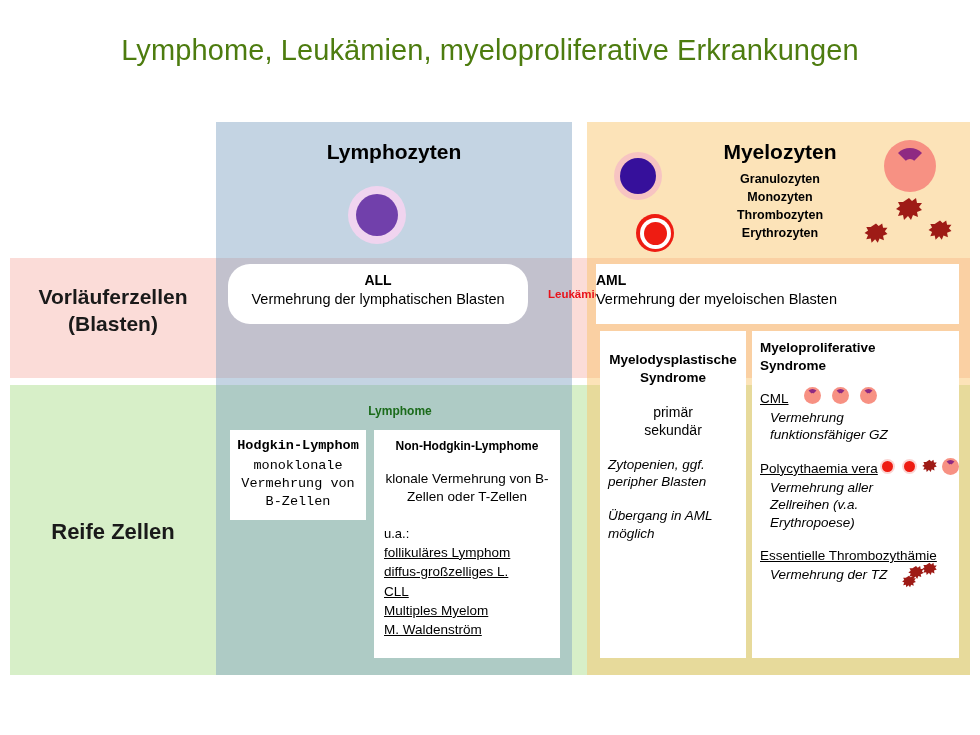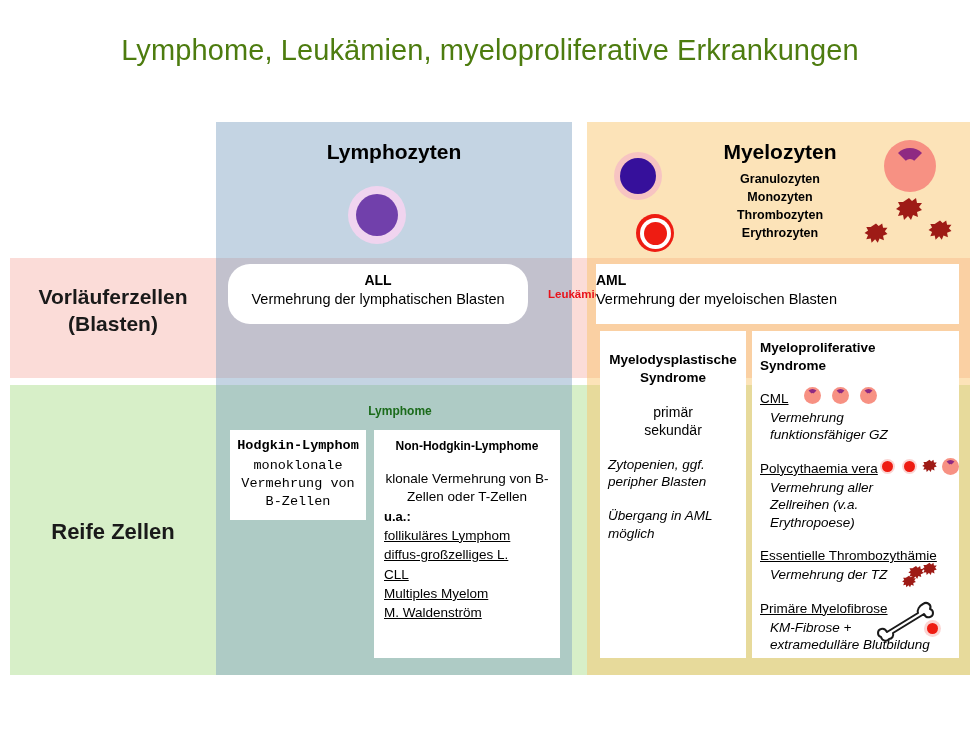--- a/index.html
+++ b/index.html
@@ -299,8 +299,7 @@
   #box-nhl .ua-label {
     font-size: 13px;
     display: block;
-    margin-top: 2px;
-    font-weight: bold;
+    margin-top: 19px;
   }
   #box-nhl .nhl-list { list-style: none; margin: 0; padding: 0; }
   #box-nhl .nhl-list li {

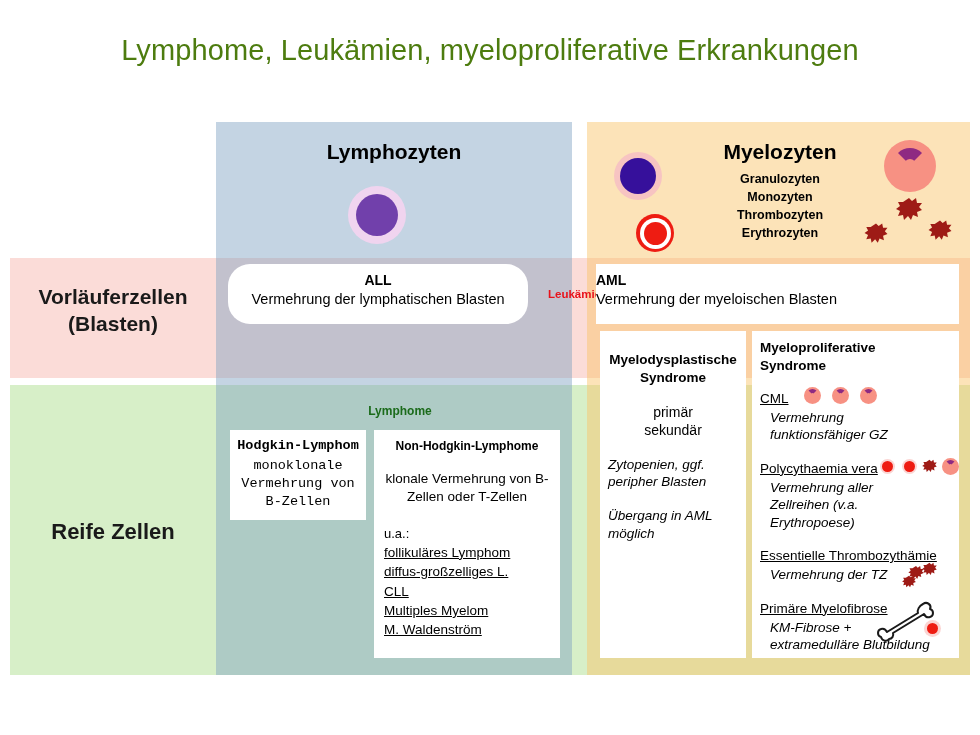--- a/index.html
+++ b/index.html
@@ -491,17 +491,6 @@
     </svg>
   </div>
 
-  <div class="mps-entry">
-    <span class="mps-name">Primäre Myelofibrose</span>
-    <svg id="bone-icon" width="60" height="50" viewBox="0 0 60 50">
-      <path fill="#ffffff" stroke="#1a1a1a" stroke-width="2" stroke-linejoin="round" d="M48 4 c4 -3 9 1 7 5 c4 1 4 7 0 8 c-3 1 -5 -1 -6 -3 L18 33 c1 3 -1 6 -4 6 c-2 3 -7 2 -8 -2 c-4 -1 -4 -7 0 -8 c3 -1 5 1 6 3 L43 13 c-1 -3 1 -7 5 -9 z"></path>
-    </svg>
-    <span style="position:absolute;left:167px;top:25px;width:11px;height:11px;border-radius:50%;background:#ee1c12;box-shadow:0 0 0 3px #fbd5d3;"></span>
-    <span class="mps-desc">
-      <span>KM-Fibrose +</span><br>
-      <span>extramedulläre Blutbildung</span>
-    </span>
-  </div>
 </div>
 
 </body></html>

